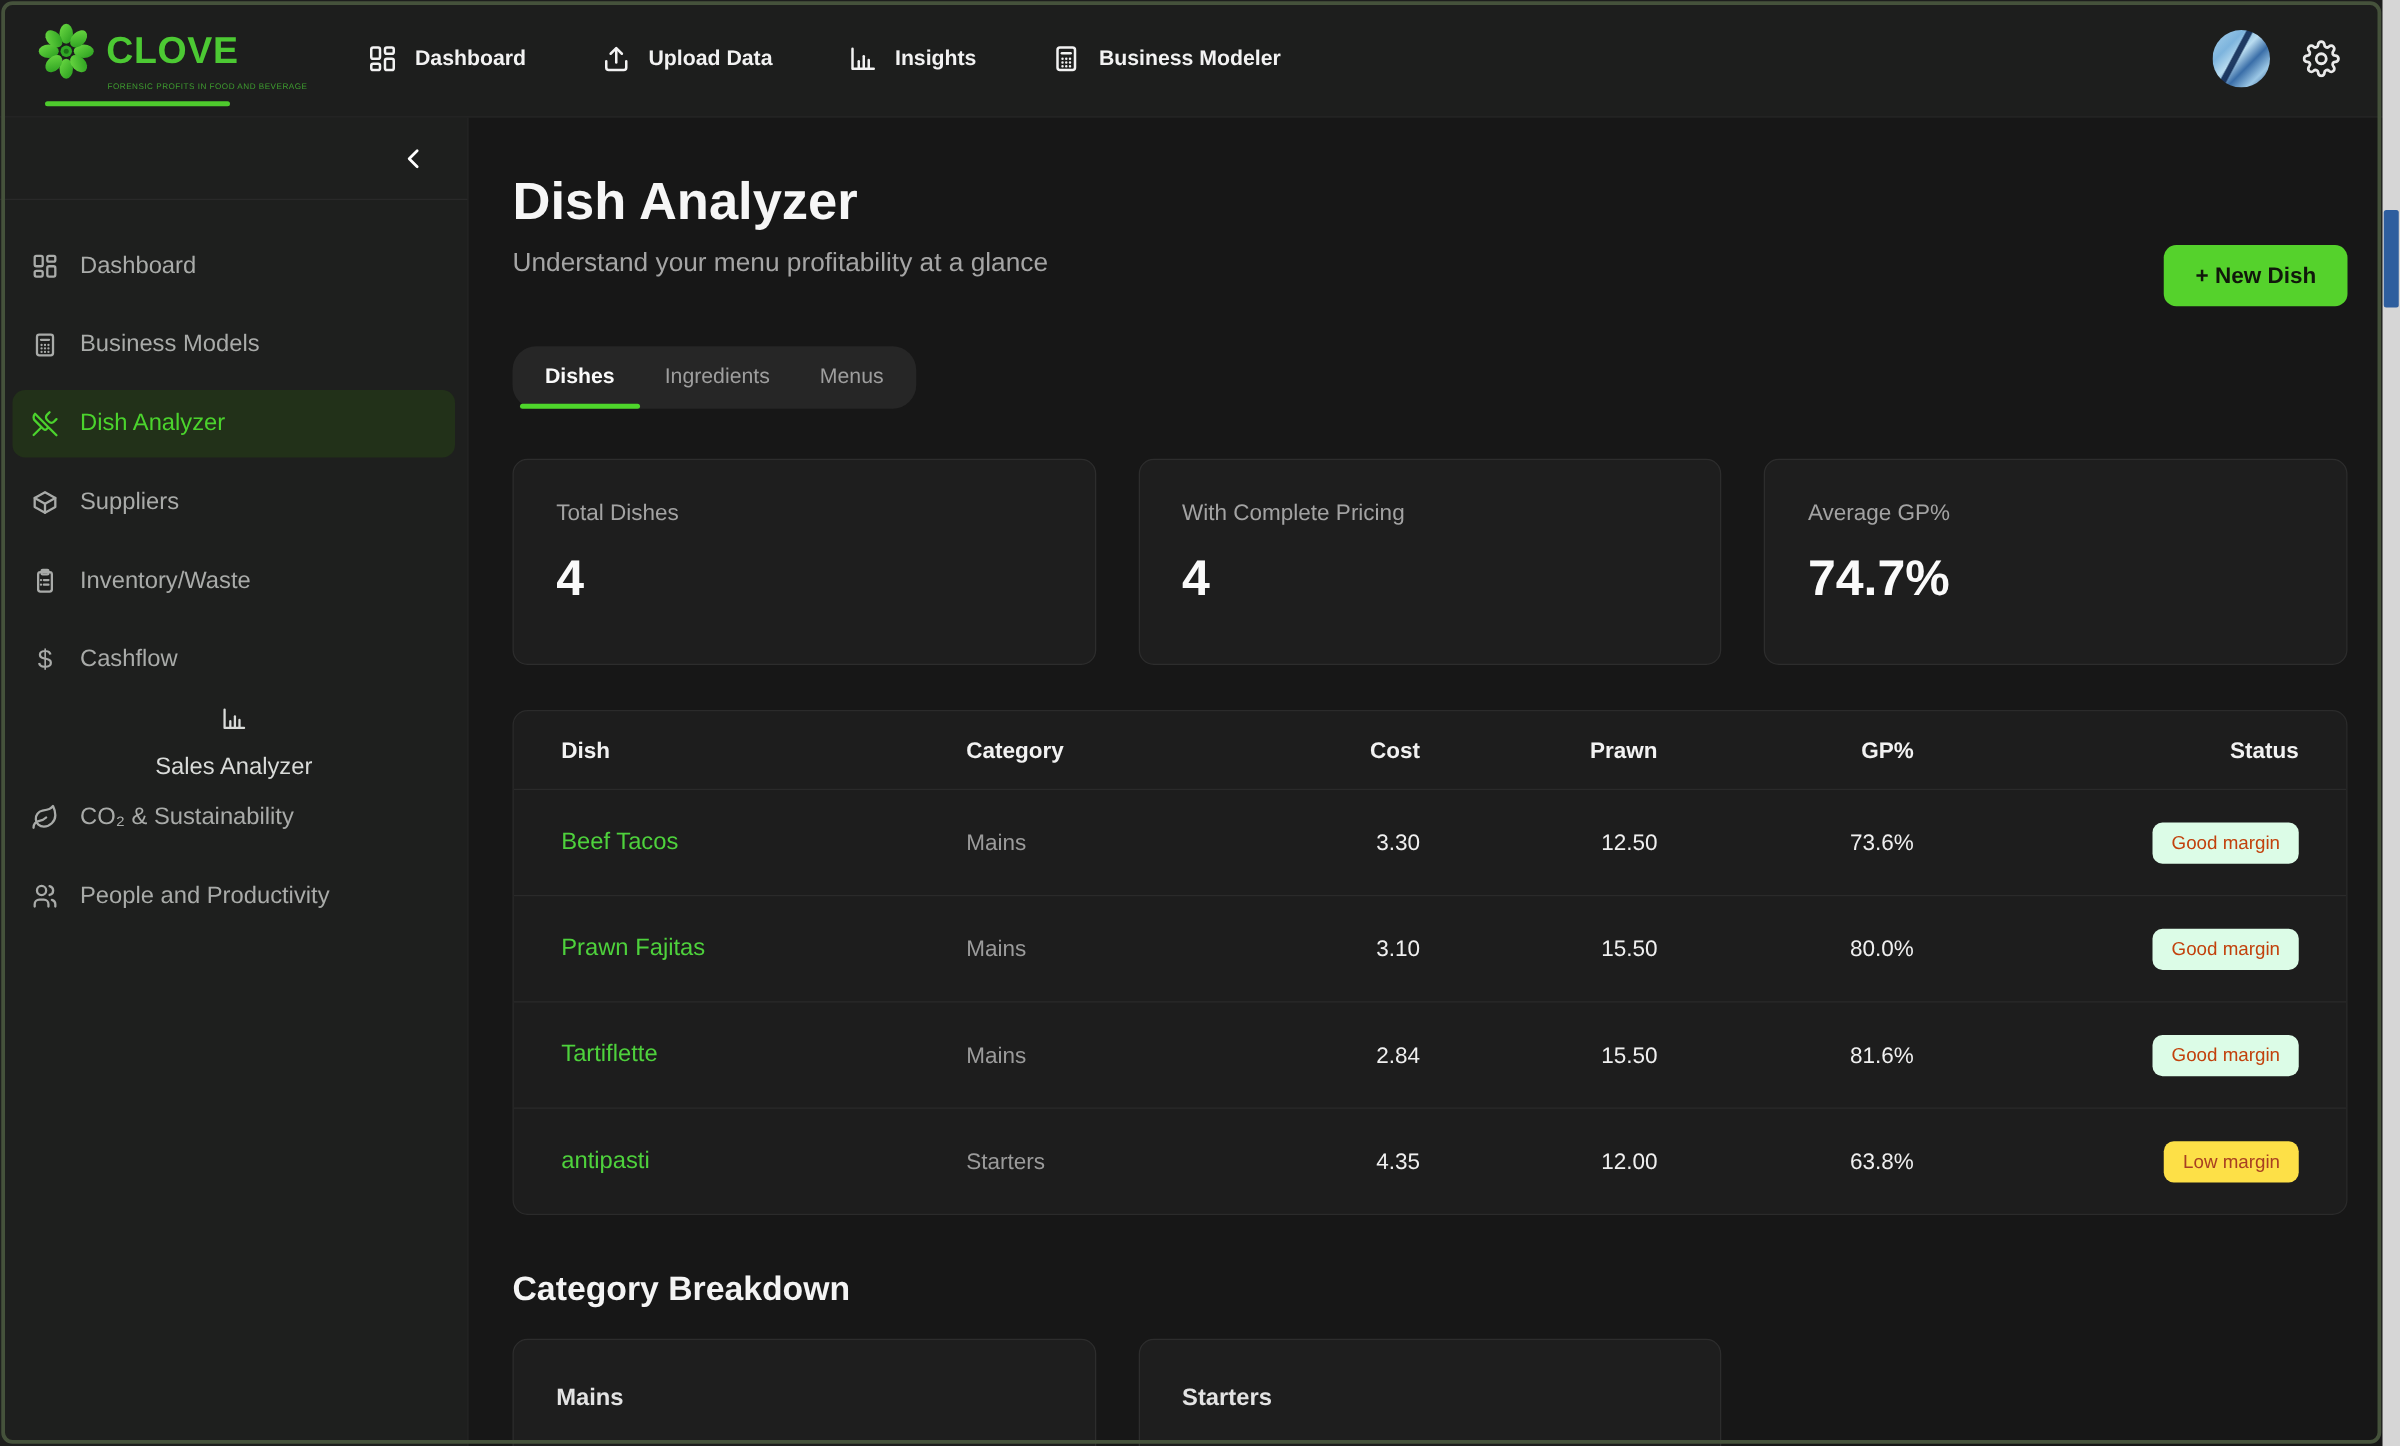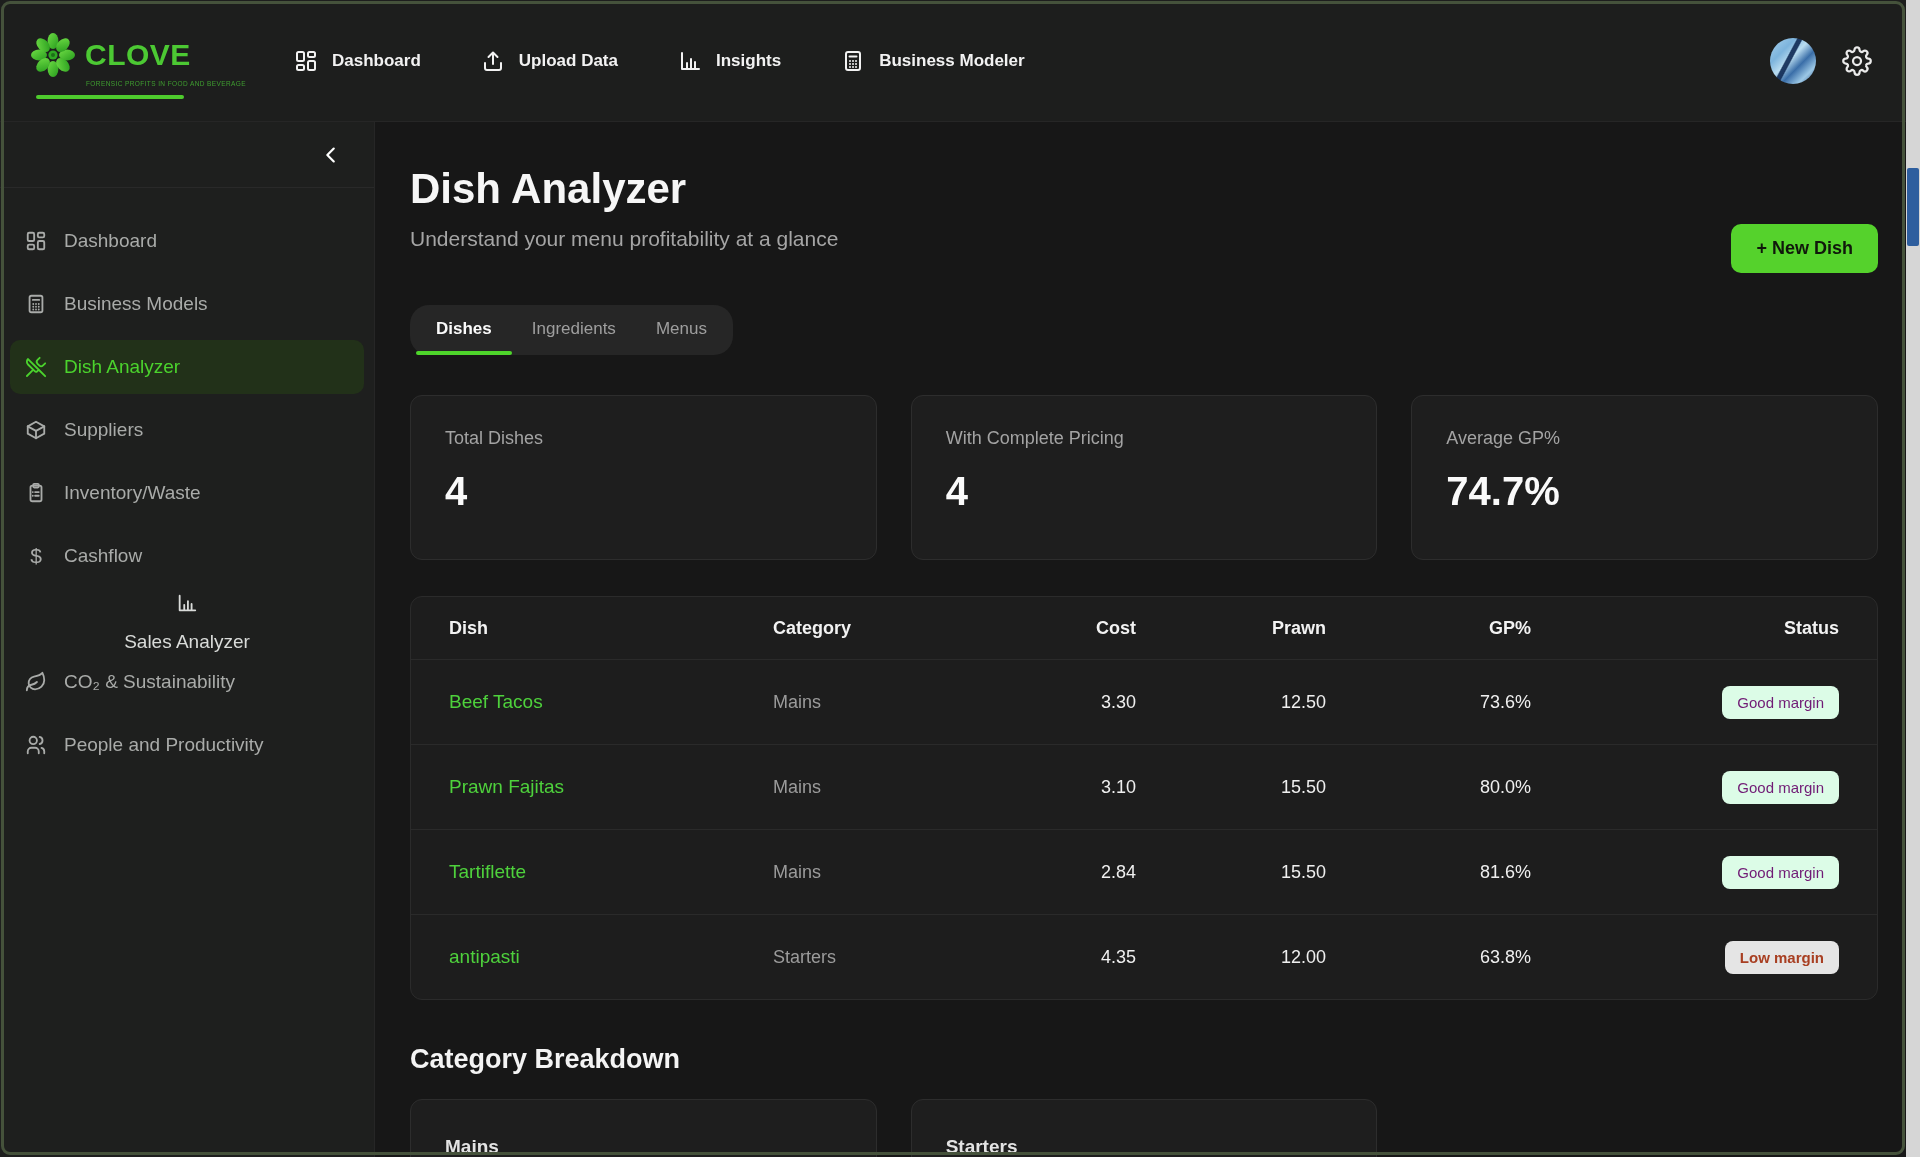--- a/index.html
+++ b/index.html
@@ -12,7 +12,7 @@
 
   
   .topbar {
-    height:122px; background:#1d1e1d; border-bottom:1px solid #262626;
+    height:94px; background:#1d1e1d; border-bottom:1px solid #262626;
     display:flex; align-items:center; padding:0 30px; position:relative; z-index:2;
   }
   .brand { display:flex; flex-direction:column; position:relative; padding-bottom:12px; margin-top:10px; }

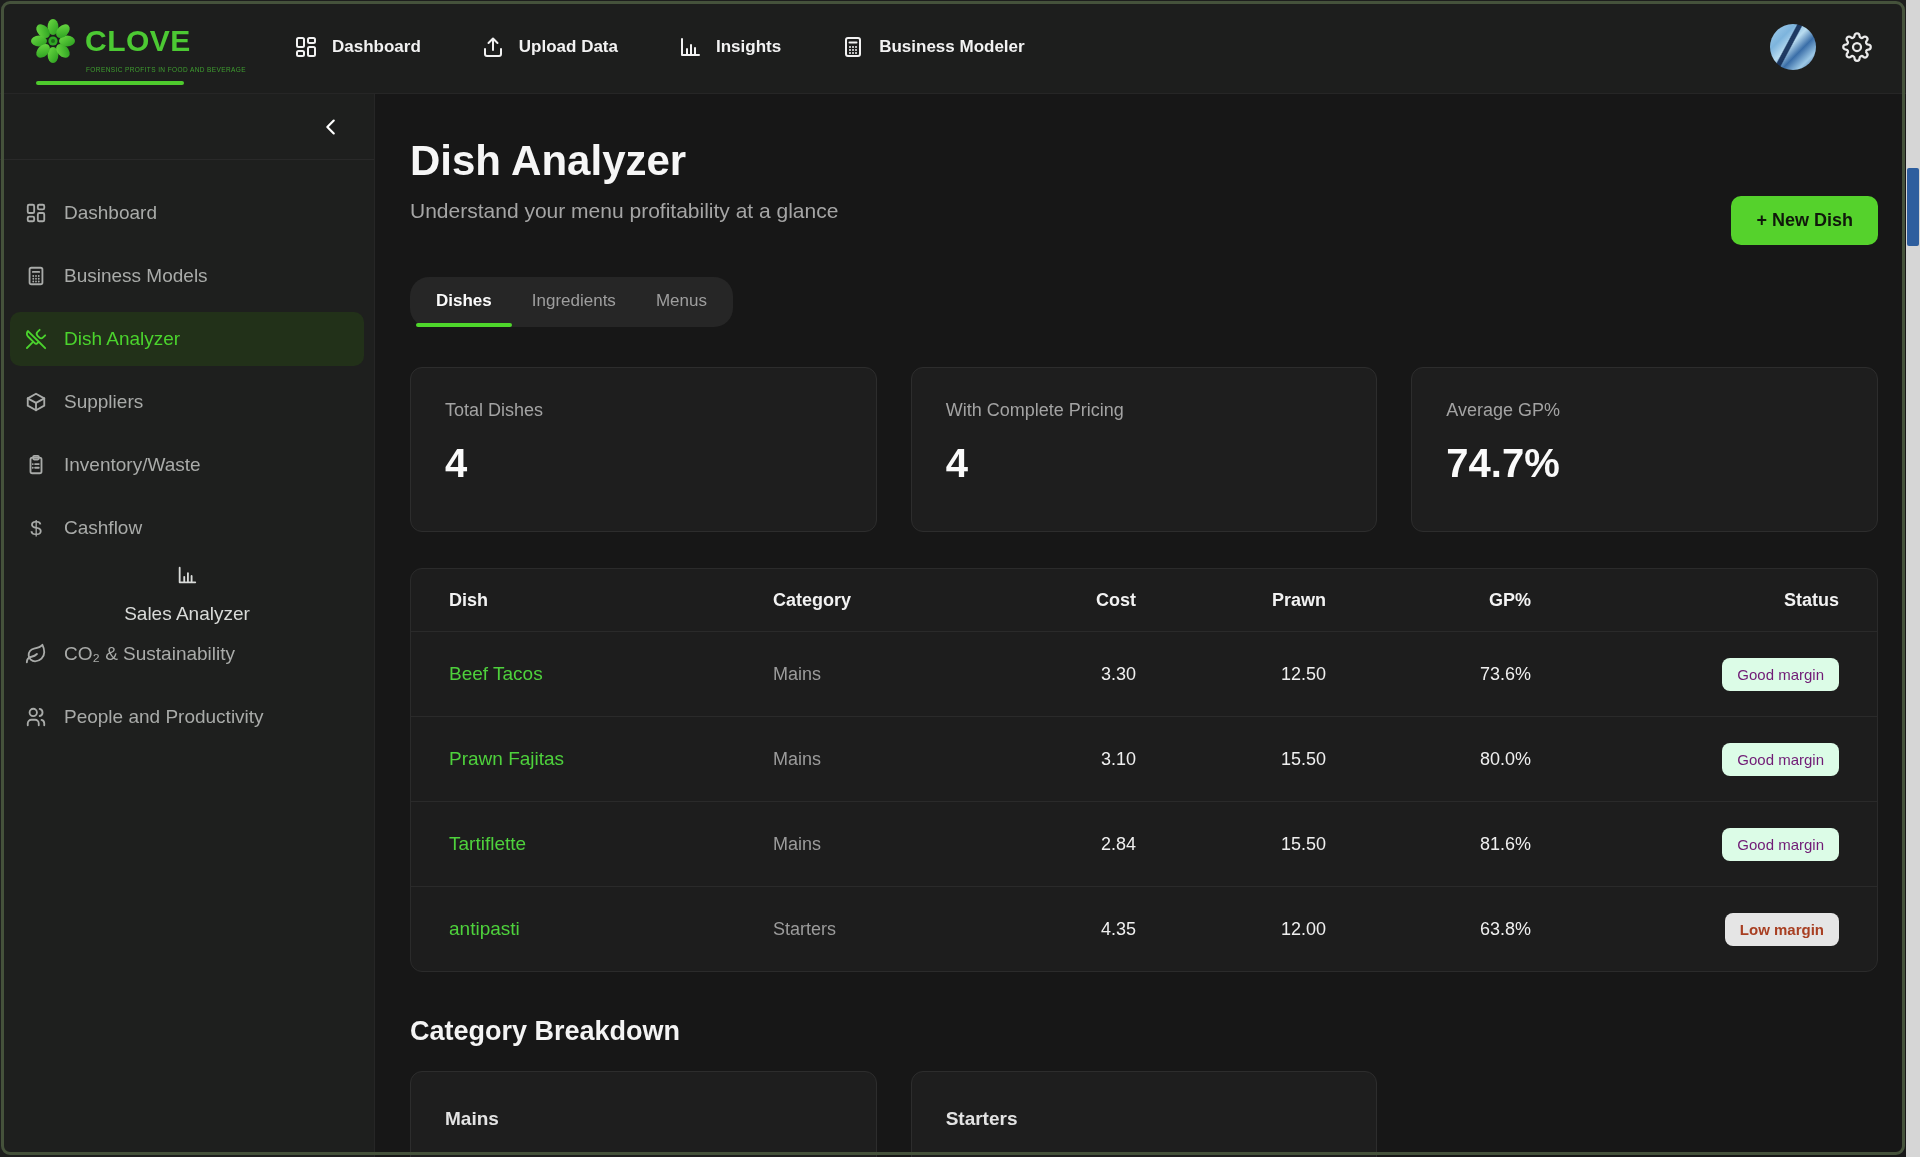--- a/index.html
+++ b/index.html
@@ -83,7 +83,7 @@
   .cell-cat { font-size:18px; color:#9b9b9b; }
   .cell-num { font-size:18px; color:#efefef; }
   .badge { display:inline-block; justify-self:end; font-size:15px; font-weight:500; padding:8px 15px; border-radius:8px; }
-  .badge-good { background:#dcfce7; color:#701a75; }
+  .badge-good { background:#dcfce7; color:#c2410c; }
   .badge-low { background:#e5e5e5; color:#a83f22;font-weight:bold; }
 
   .section-heading { margin-top:44px; font-size:27px; font-weight:700; color:#f4f4f4; }

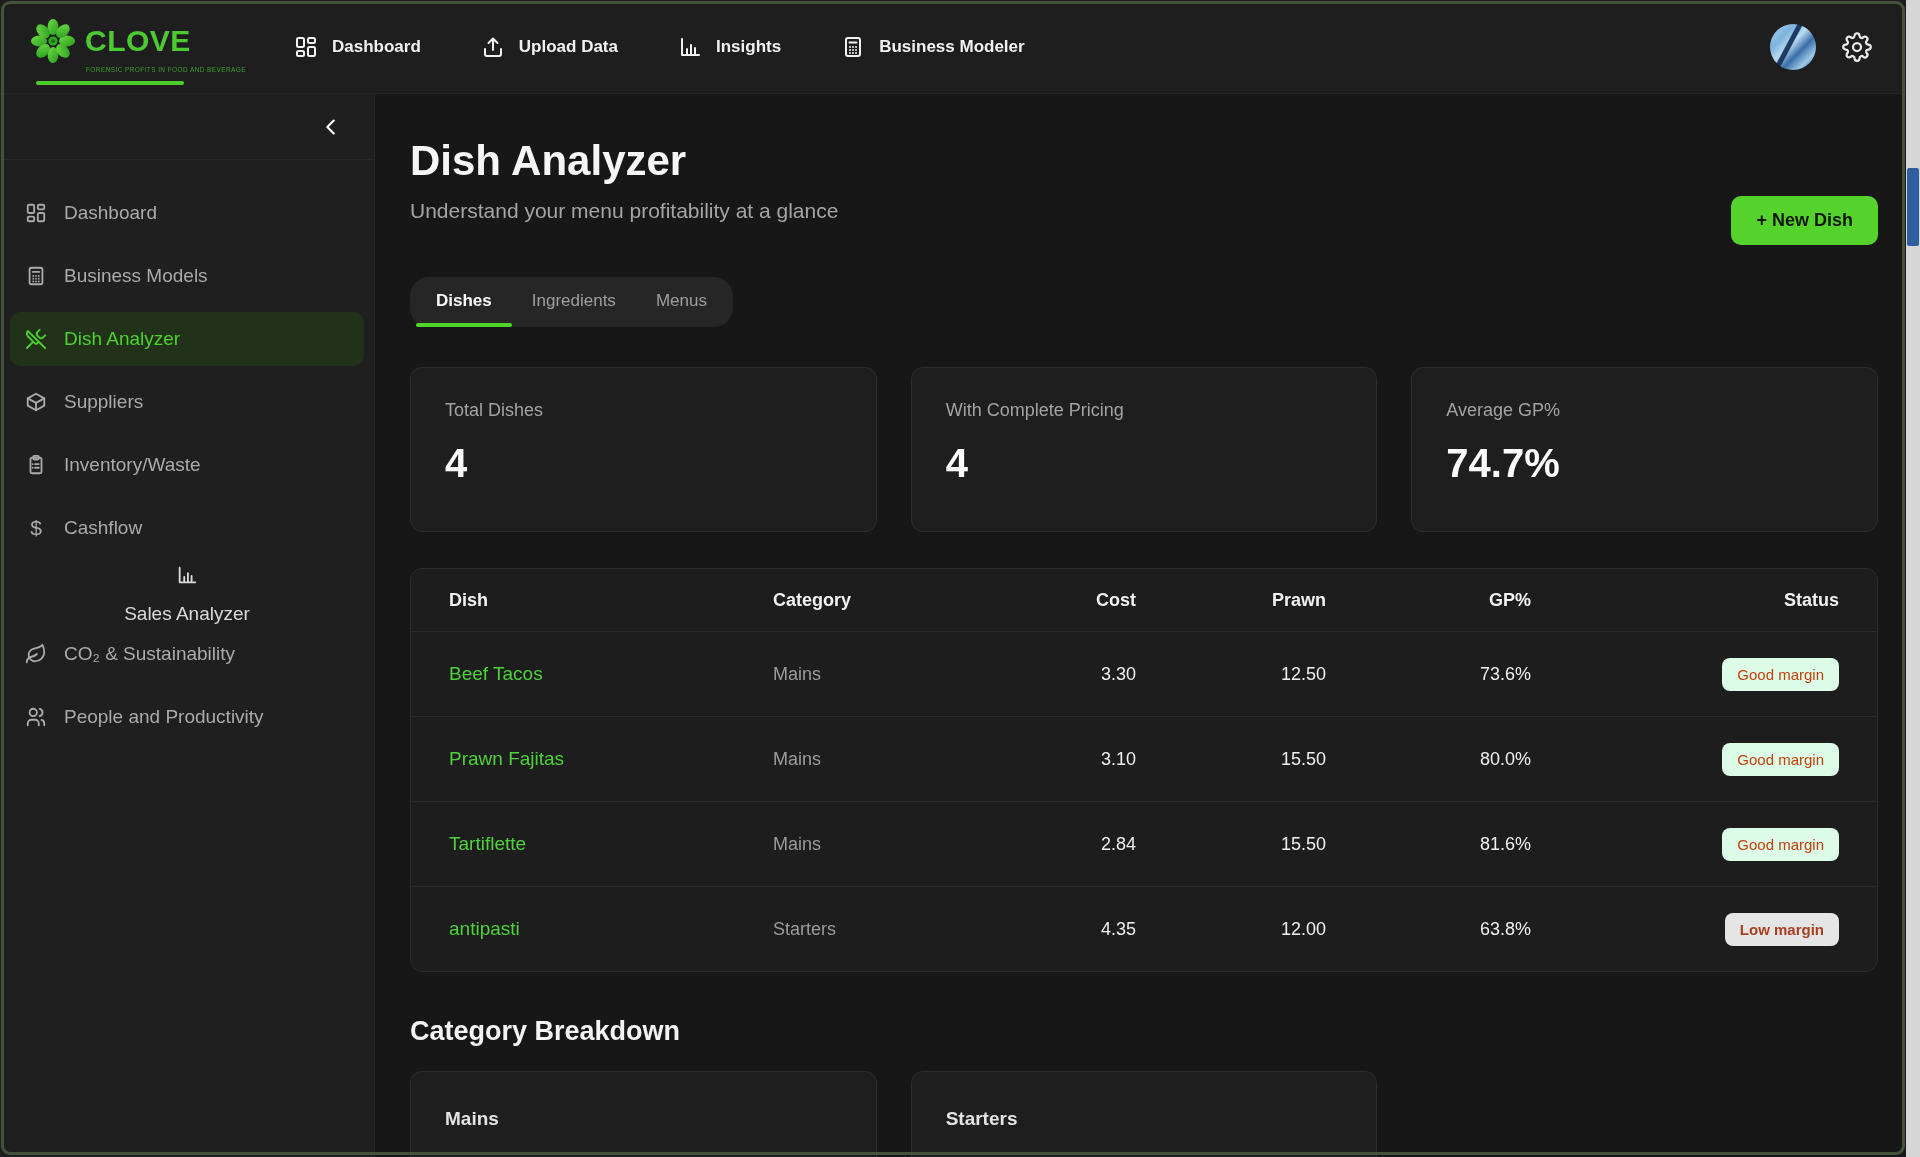--- a/index.html
+++ b/index.html
@@ -84,7 +84,7 @@
   .cell-num { font-size:18px; color:#efefef; }
   .badge { display:inline-block; justify-self:end; font-size:15px; font-weight:500; padding:8px 15px; border-radius:8px; }
   .badge-good { background:#dcfce7; color:#c2410c; }
-  .badge-low { background:#e5e5e5; color:#a83f22;font-weight:bold; }
+  .badge-low { background:#fde047; color:#a83f22; }
 
   .section-heading { margin-top:44px; font-size:27px; font-weight:700; color:#f4f4f4; }
   .breakdown-grid { margin-top:24px; display:grid; grid-template-columns:repeat(3,1fr); gap:34px; }

